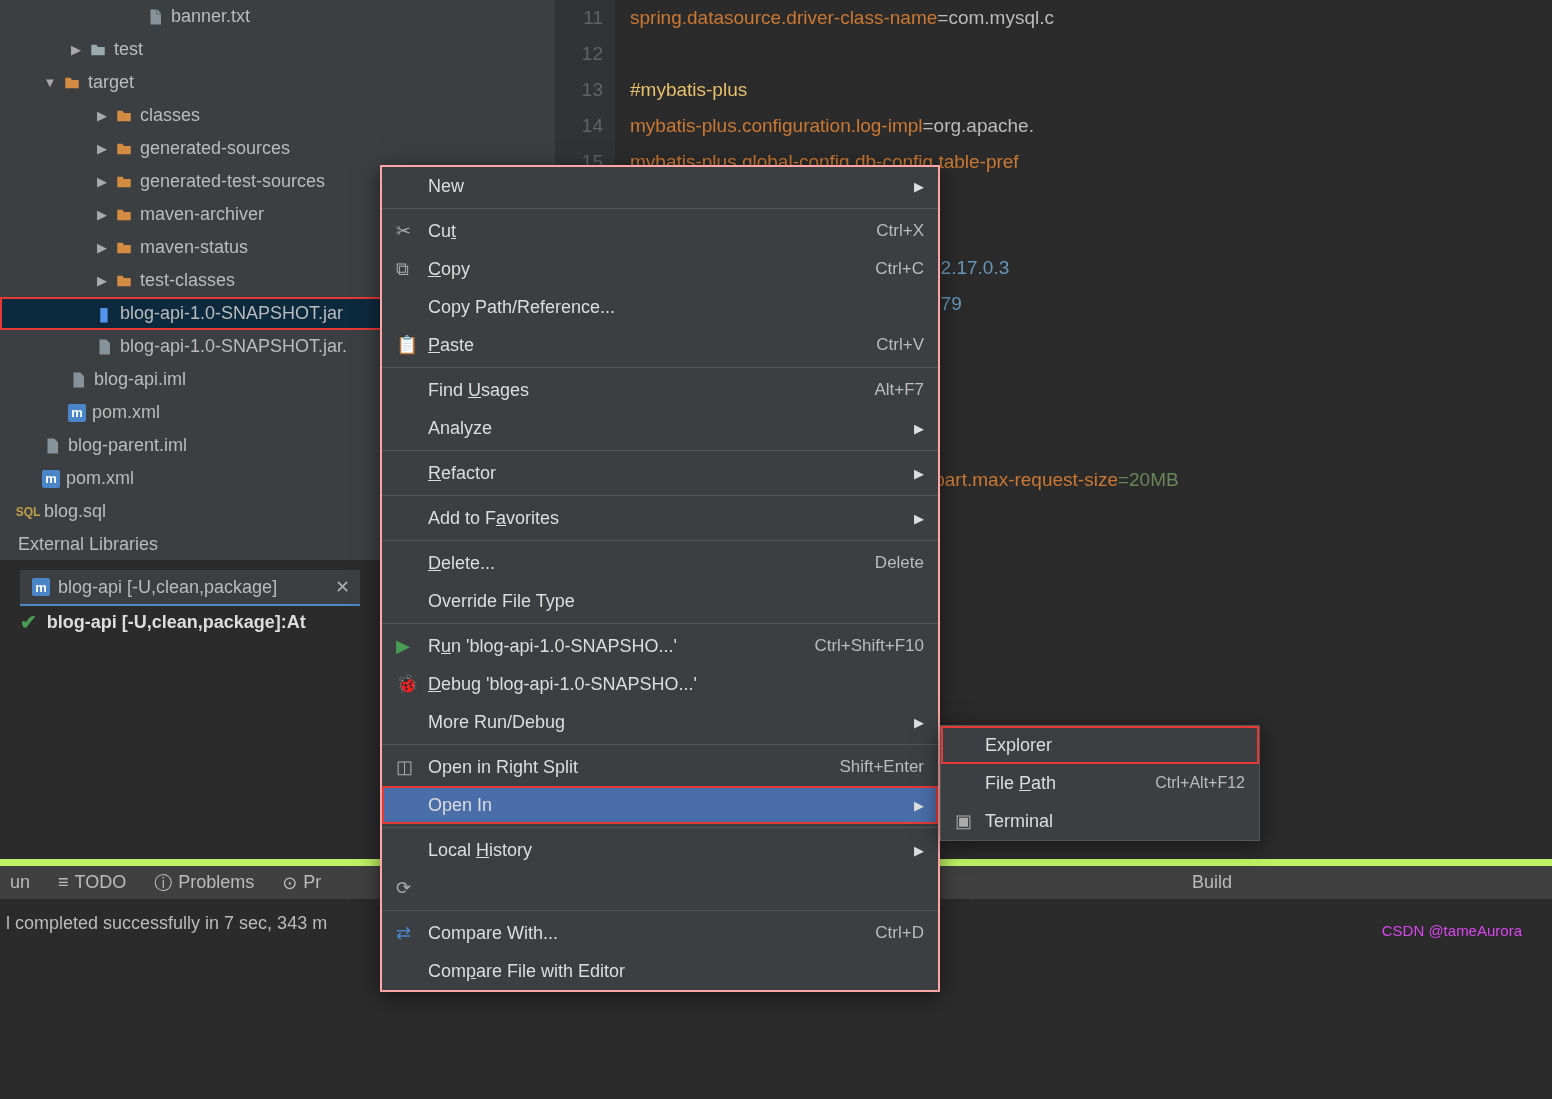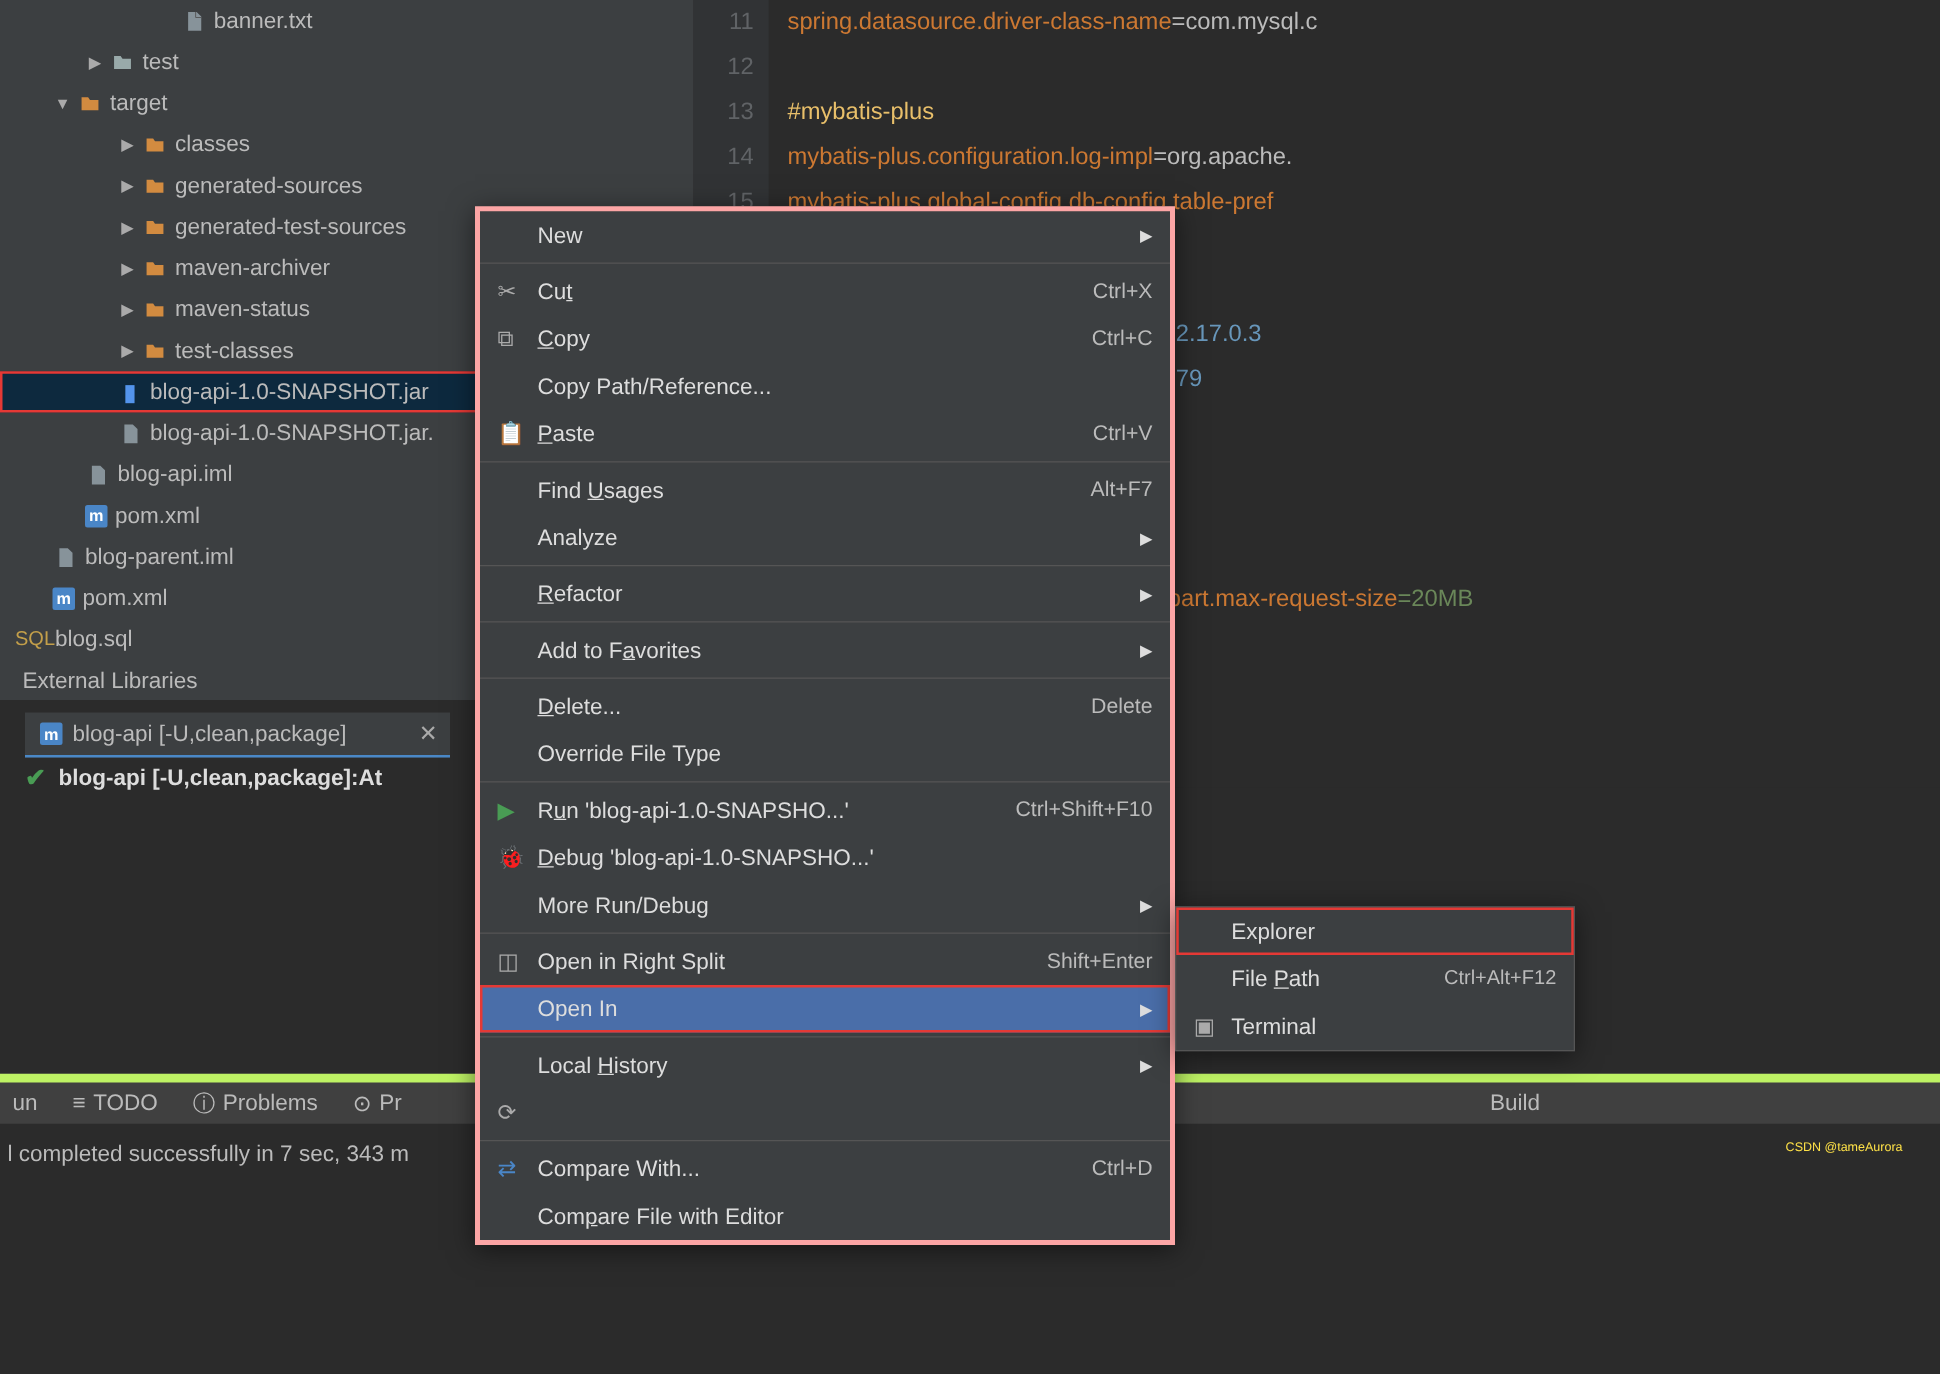--- a/index.html
+++ b/index.html
@@ -36,7 +36,7 @@
 .bb-item{margin-right:28px;display:flex;align-items:center;gap:6px}
 .status{position:absolute;left:0;bottom:165px;color:#bbb;padding-left:6px}
 .watermark{position:absolute;right:30px;bottom:175px;color:#fde047;font-size:10px}
-.ctx{position:absolute;left:380px;top:165px;width:560px;background:#3c3f41;border:4px solid #fca5a5;box-shadow:0 4px 20px rgba(0,0,0,.5);z-index:10}
+.ctx{position:absolute;left:380px;top:165px;width:560px;background:#3c3f41;border:2px solid #fca5a5;box-shadow:0 4px 20px rgba(0,0,0,.5);z-index:10}
 .ctx-row{display:flex;align-items:center;height:38px;padding:0 14px;color:#ddd;position:relative}
 .ctx-row.sel{background:#4a6ea9}
 .ctx-row.hl{outline:2px solid #e53935;outline-offset:-2px}

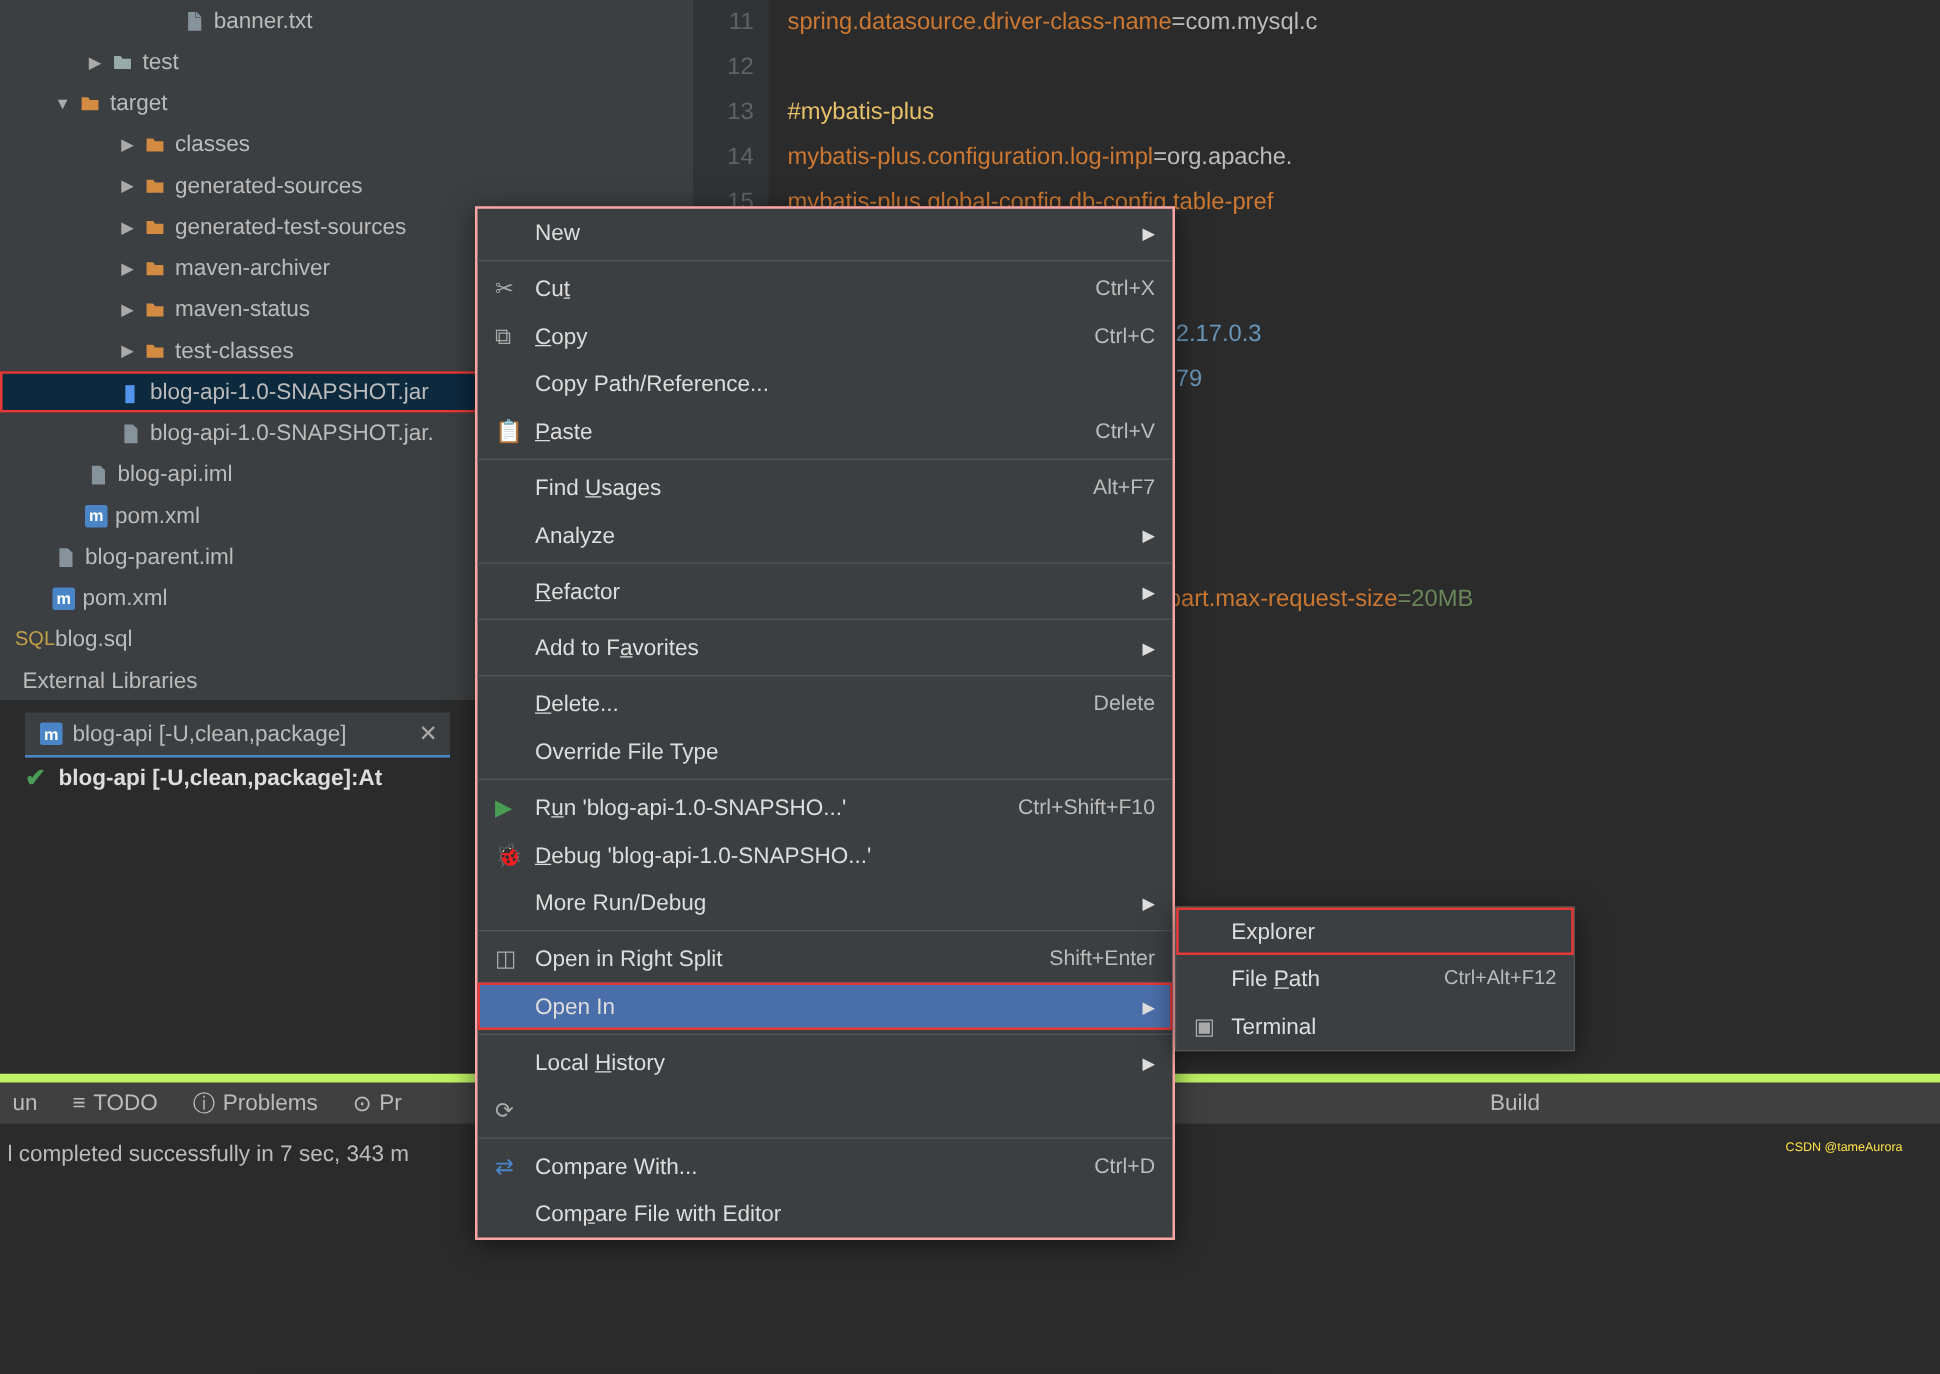--- a/index.html
+++ b/index.html
@@ -16,7 +16,7 @@
 .ico.file svg{width:18px;height:18px;fill:#87939a}
 .ico.jar{color:#5394ec;font-weight:bold}
 .ico.m{background:#4a86c7;color:#fff;font-weight:bold;width:18px;height:18px;border-radius:2px;font-size:13px}
-.ico.sql{color:#c39f4a;font-size:16px;font-weight:normal}
+.ico.sql{color:#c39f4a;font-size:12px;font-weight:bold}
 .lbl{color:#bbb}
 .ind1{padding-left:42px}.ind2{padding-left:68px}.ind3{padding-left:94px}.ind4{padding-left:145px}
 .editor{position:absolute;left:555px;top:0;right:0;height:630px;background:#2b2b2b;font-family:Consolas,monospace;font-size:19px}

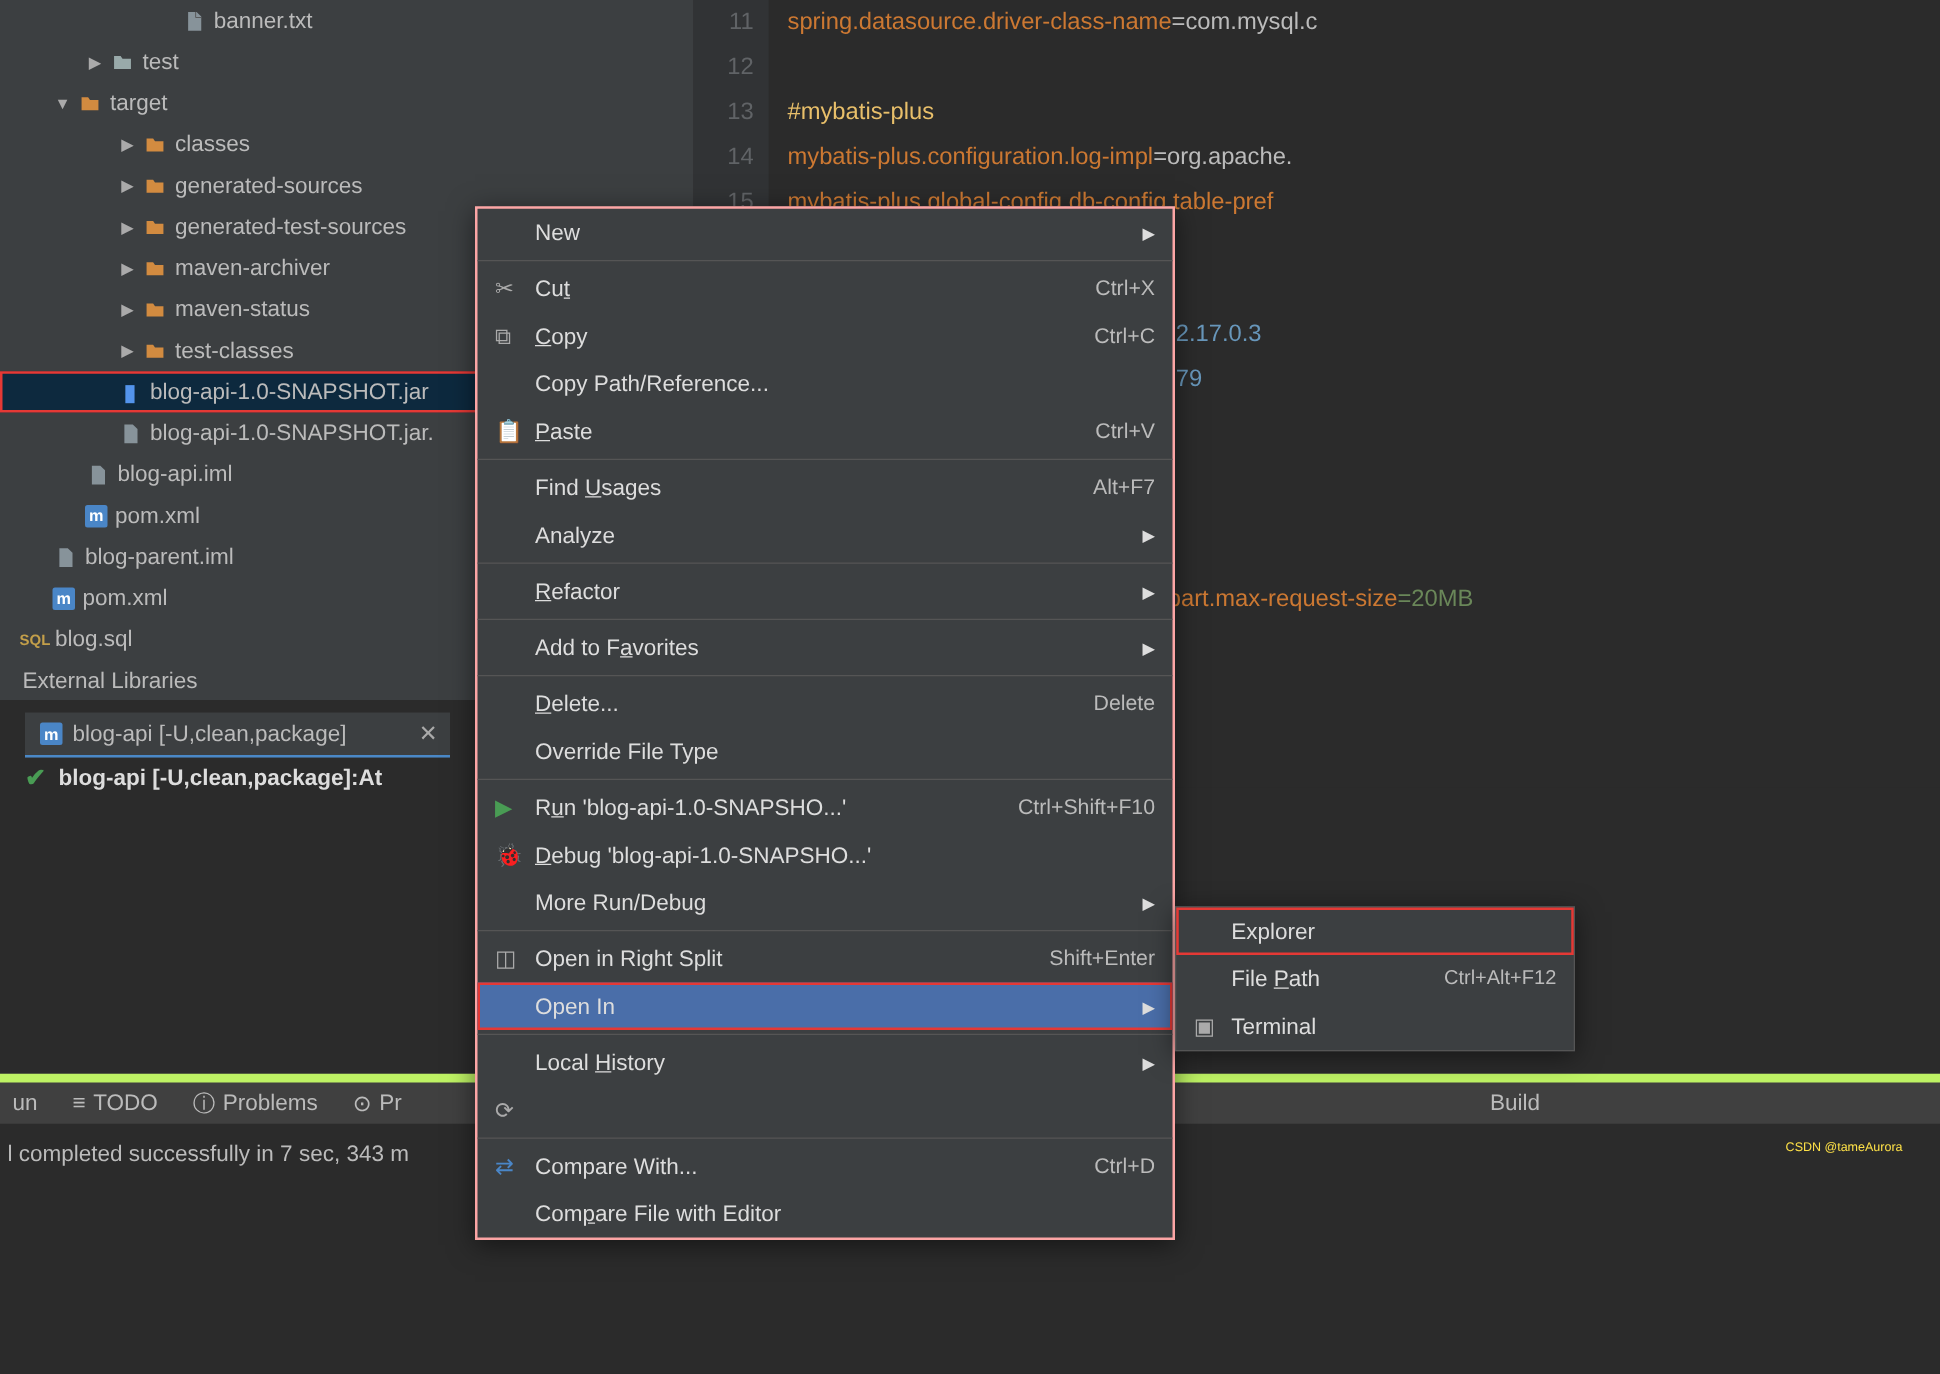--- a/index.html
+++ b/index.html
@@ -35,7 +35,7 @@
 .bottom-bar{position:absolute;left:0;bottom:200px;right:0;height:40px;background:#404040;border-top:7px solid #bef264;display:flex;align-items:center;padding-left:10px;color:#bbb}
 .bb-item{margin-right:28px;display:flex;align-items:center;gap:6px}
 .status{position:absolute;left:0;bottom:165px;color:#bbb;padding-left:6px}
-.watermark{position:absolute;right:30px;bottom:175px;color:#fde047;font-size:10px}
+.watermark{position:absolute;right:30px;bottom:160px;color:#d946ef;font-size:15px}
 .ctx{position:absolute;left:380px;top:165px;width:560px;background:#3c3f41;border:2px solid #fca5a5;box-shadow:0 4px 20px rgba(0,0,0,.5);z-index:10}
 .ctx-row{display:flex;align-items:center;height:38px;padding:0 14px;color:#ddd;position:relative}
 .ctx-row.sel{background:#4a6ea9}

